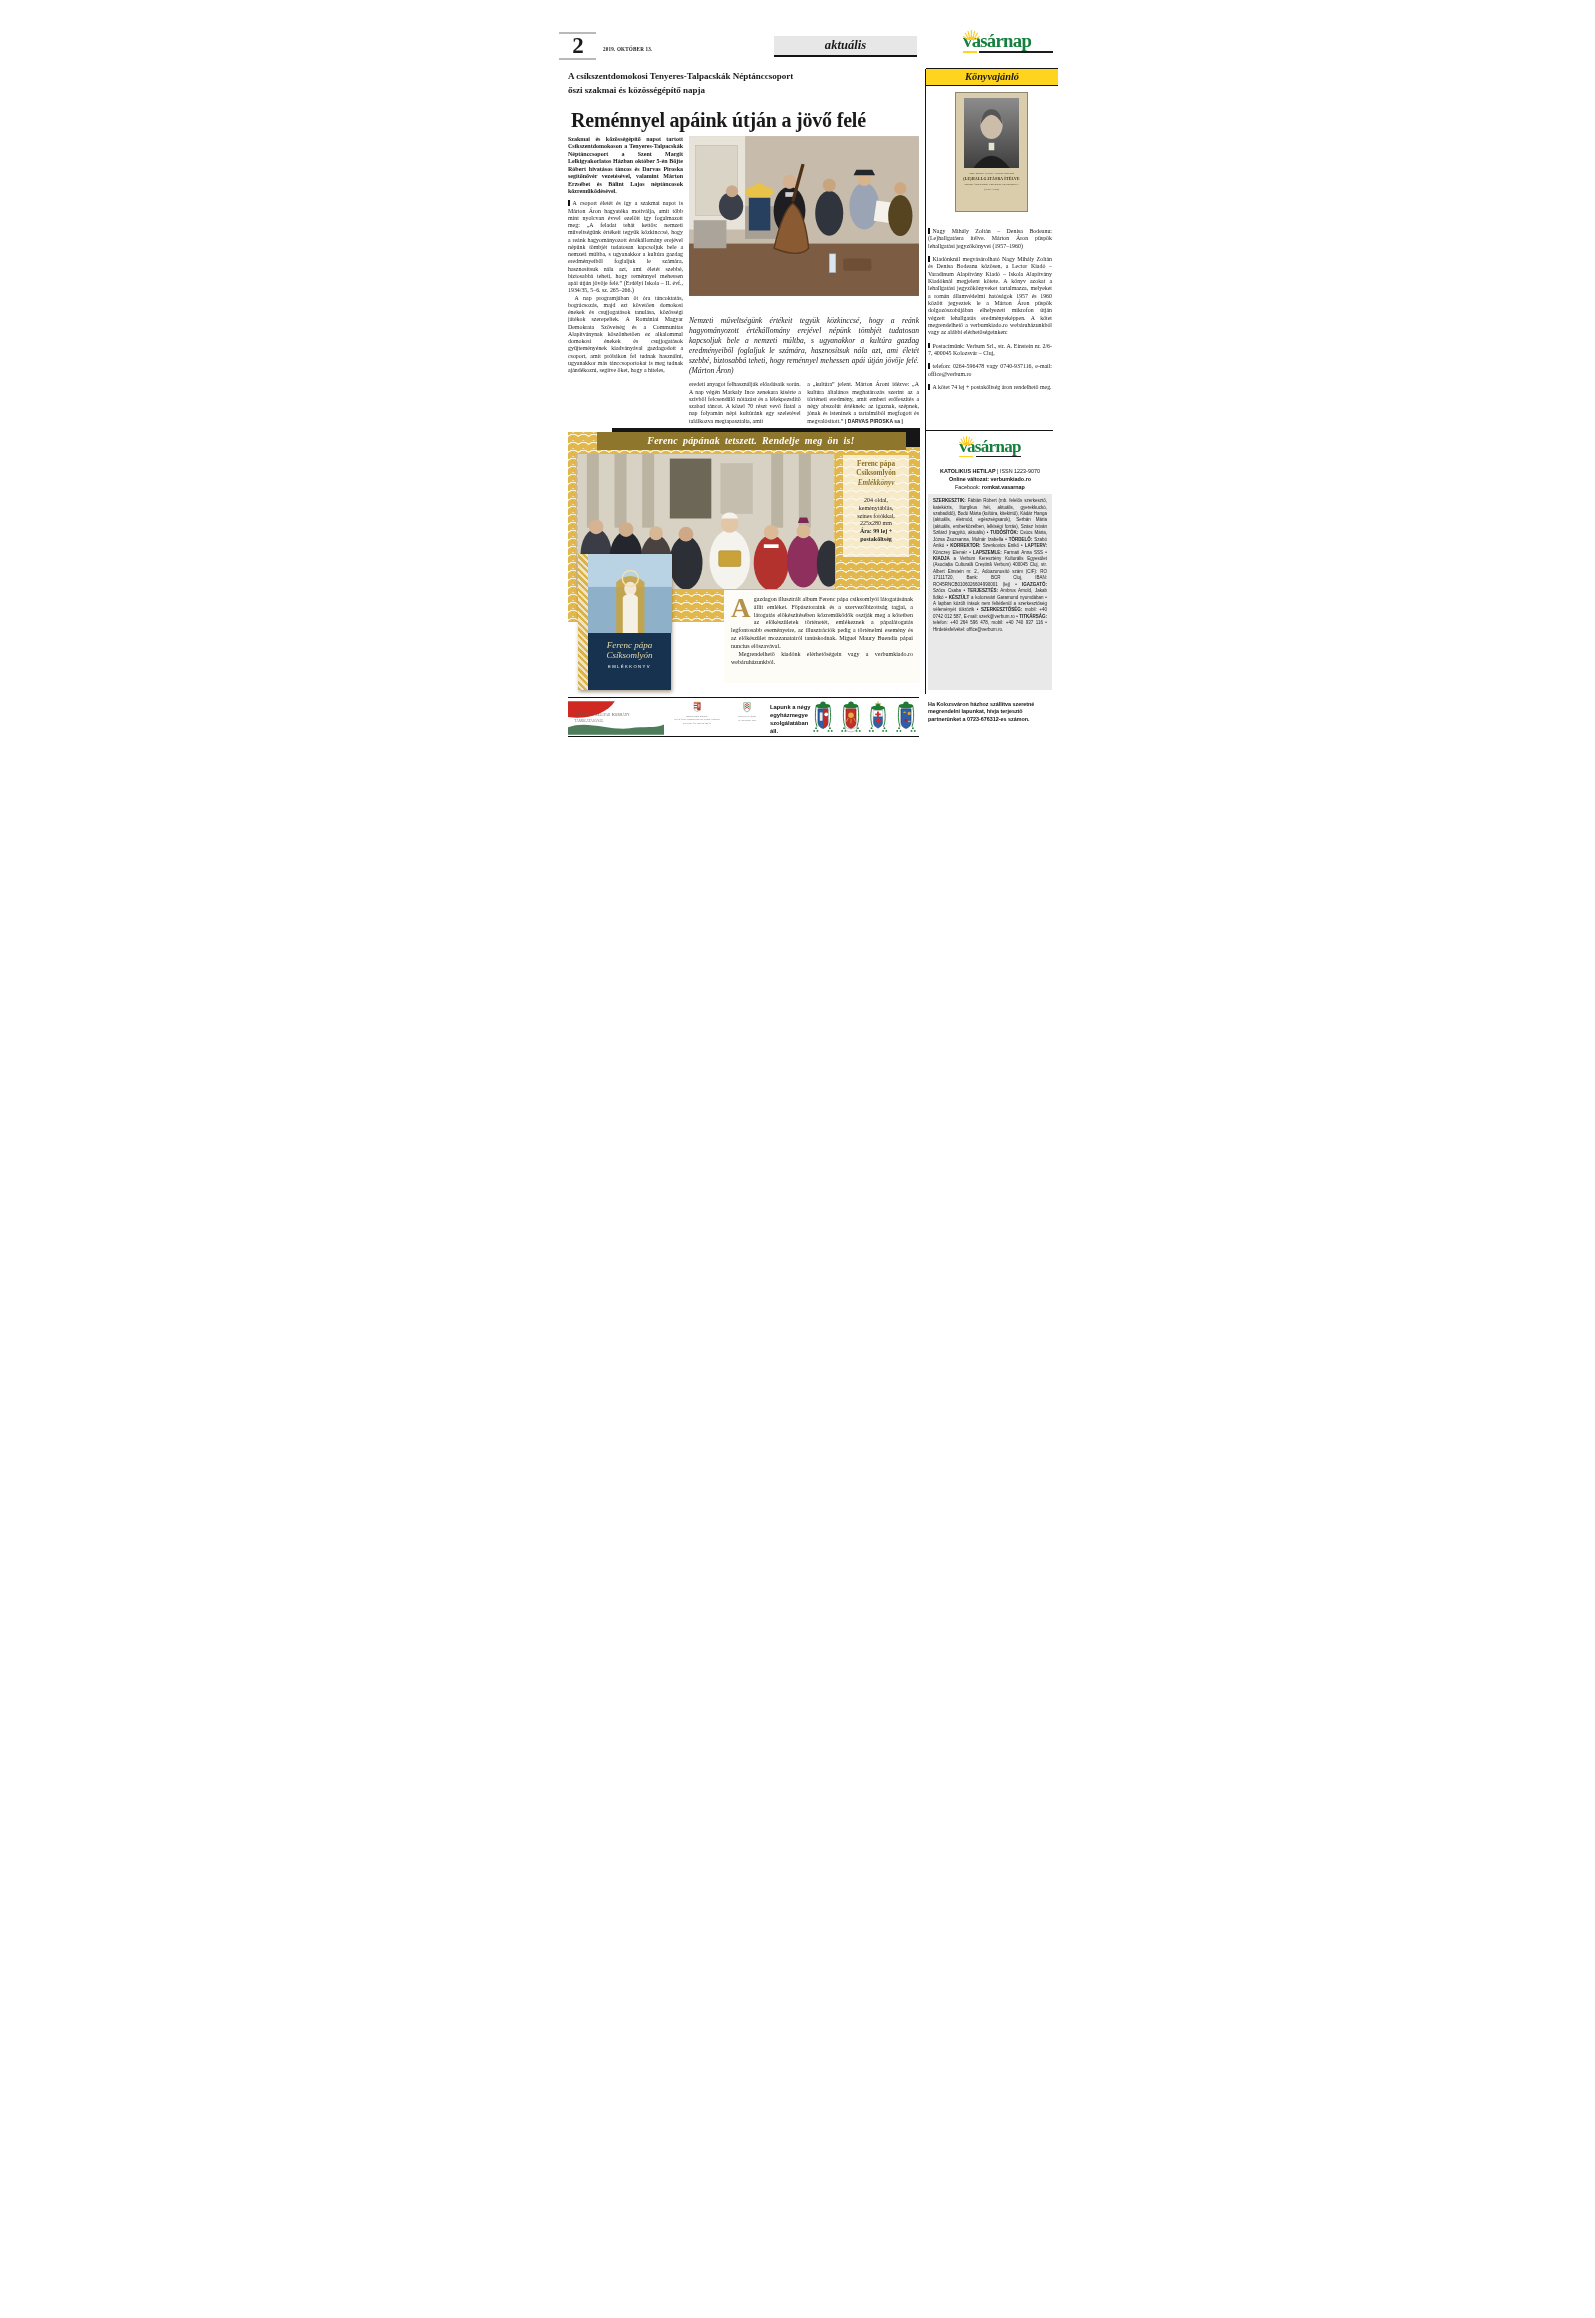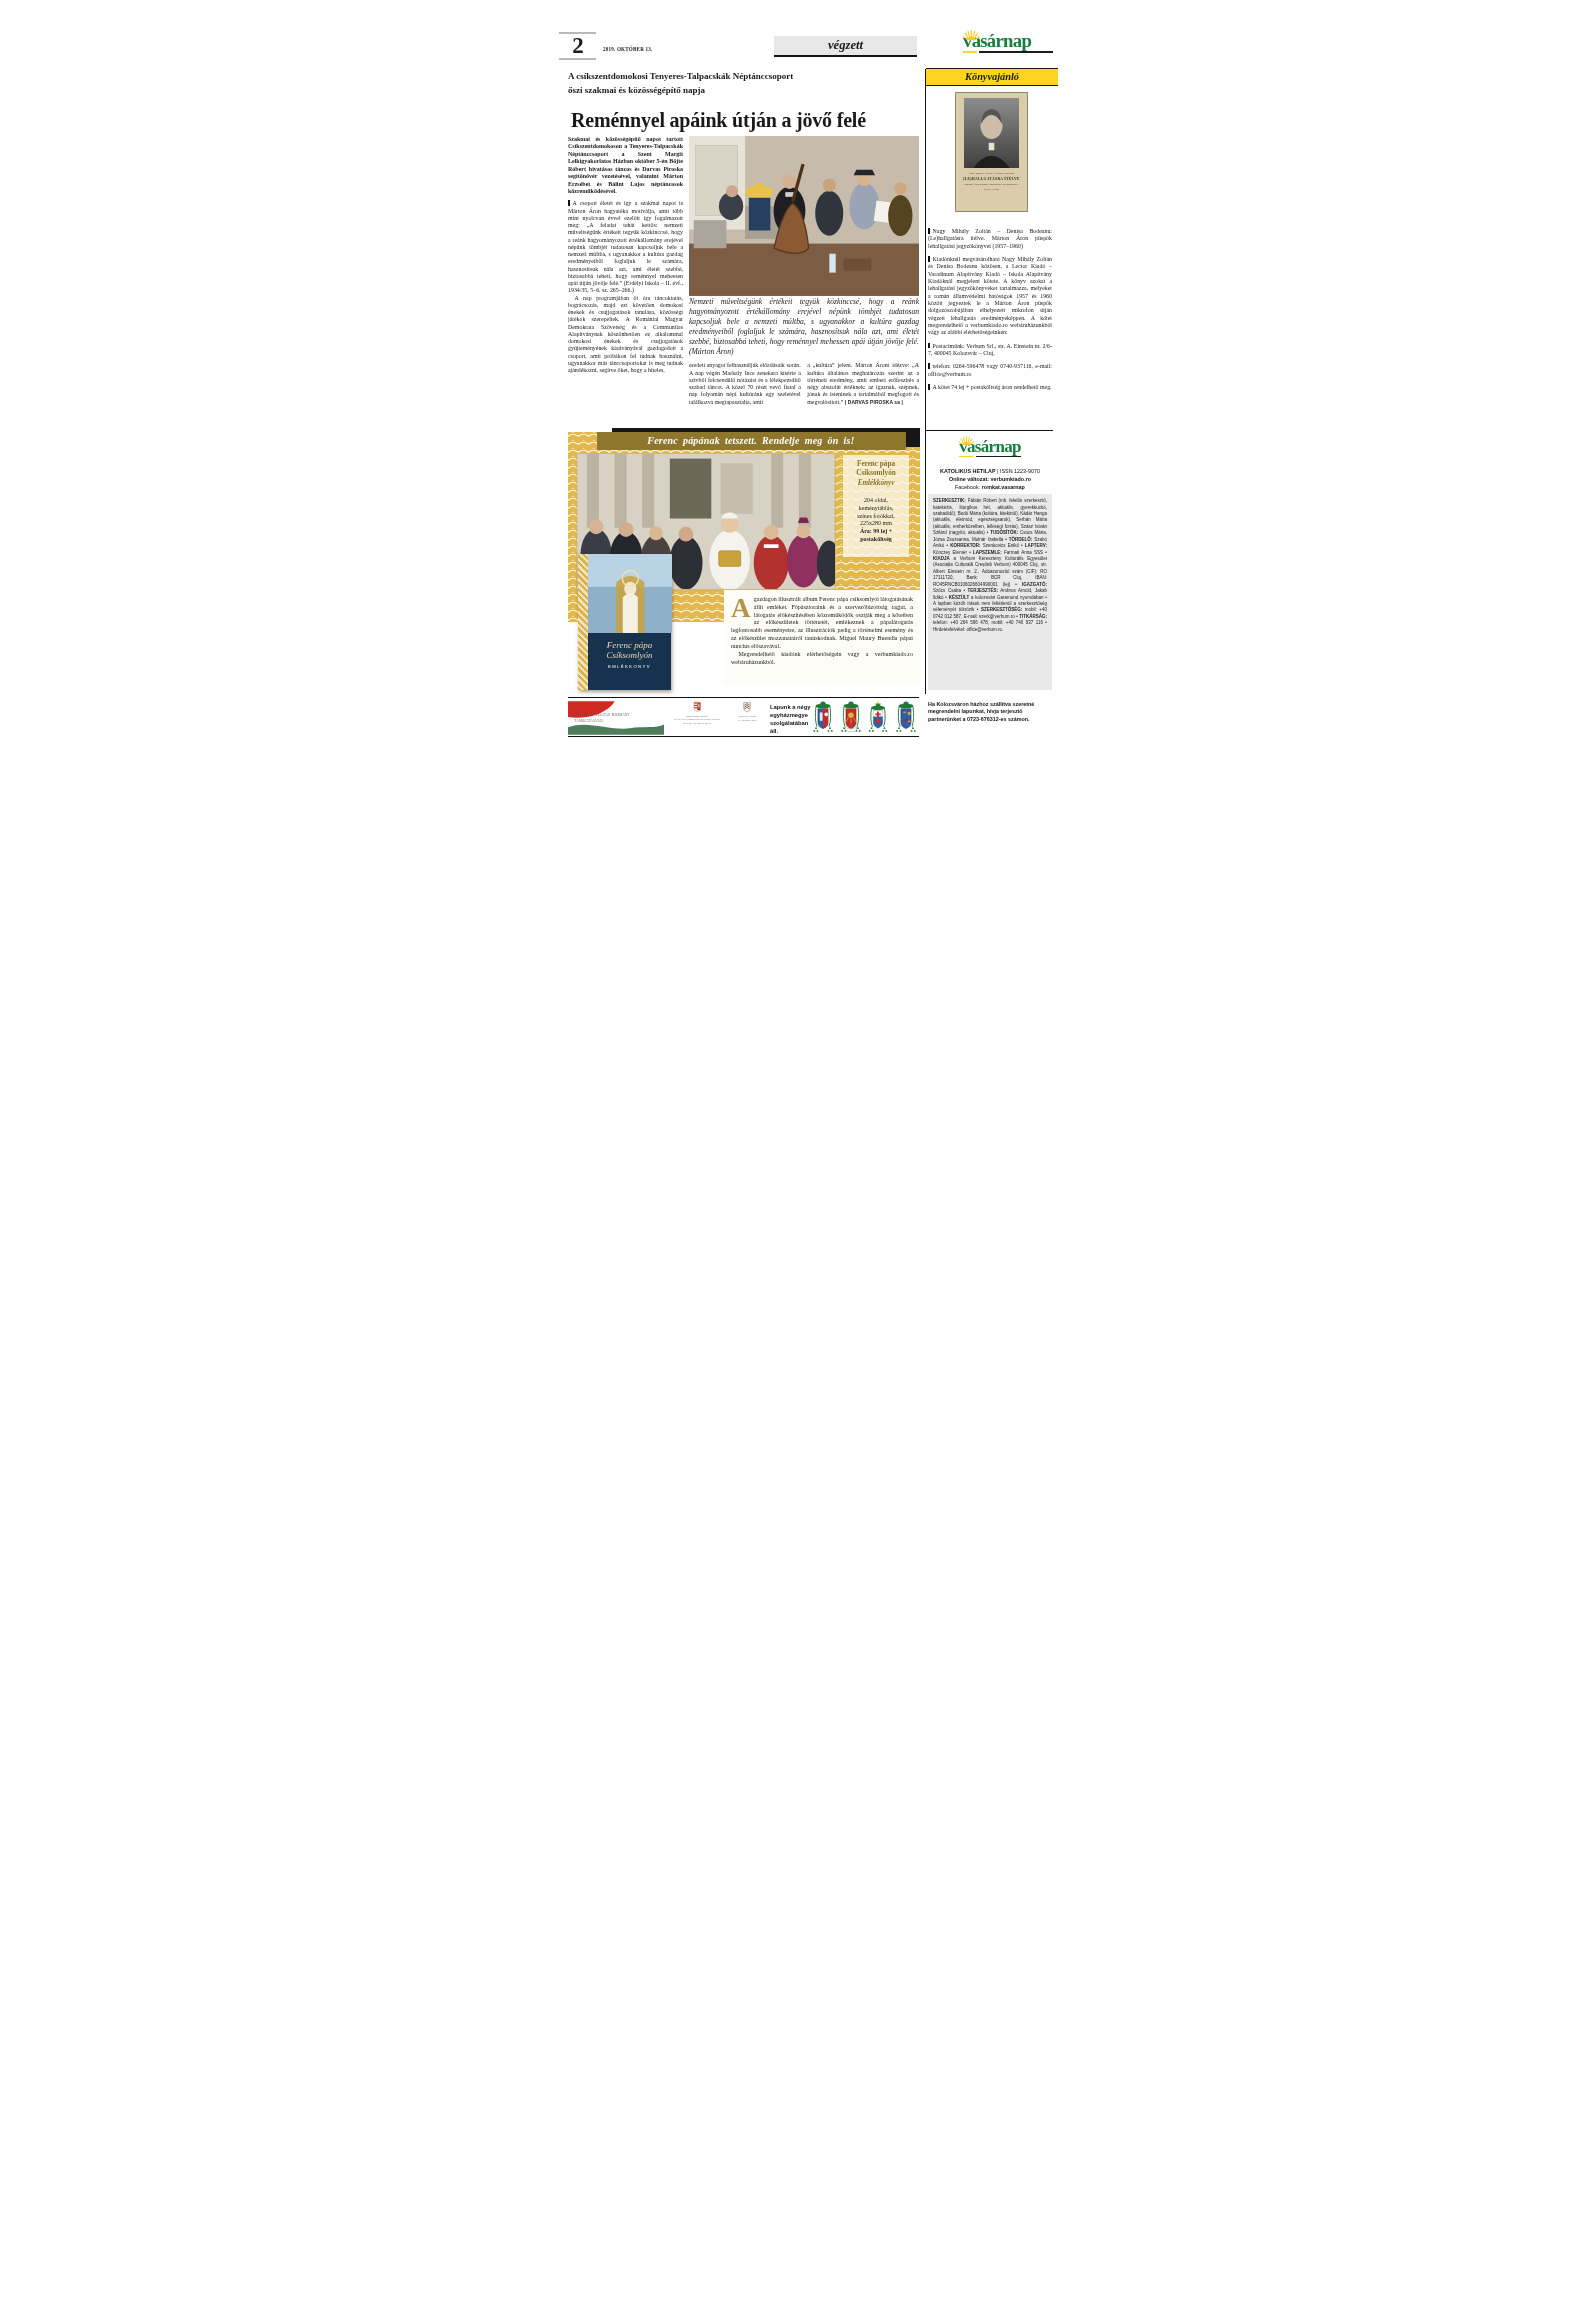--- a/index.html
+++ b/index.html
@@ -115,7 +115,7 @@
   <div class="pagenum">2</div>
   <div class="graybar" style="top:58px"></div>
   <div class="dateline">2019. OKTÓBER 13.</div>
-  <div class="sectionbox">végzett</div>
+  <div class="sectionbox">aktuális</div>
 
   <div class="abs" style="left:431px;top:32px;width:90px">
     <div class="vlogo">

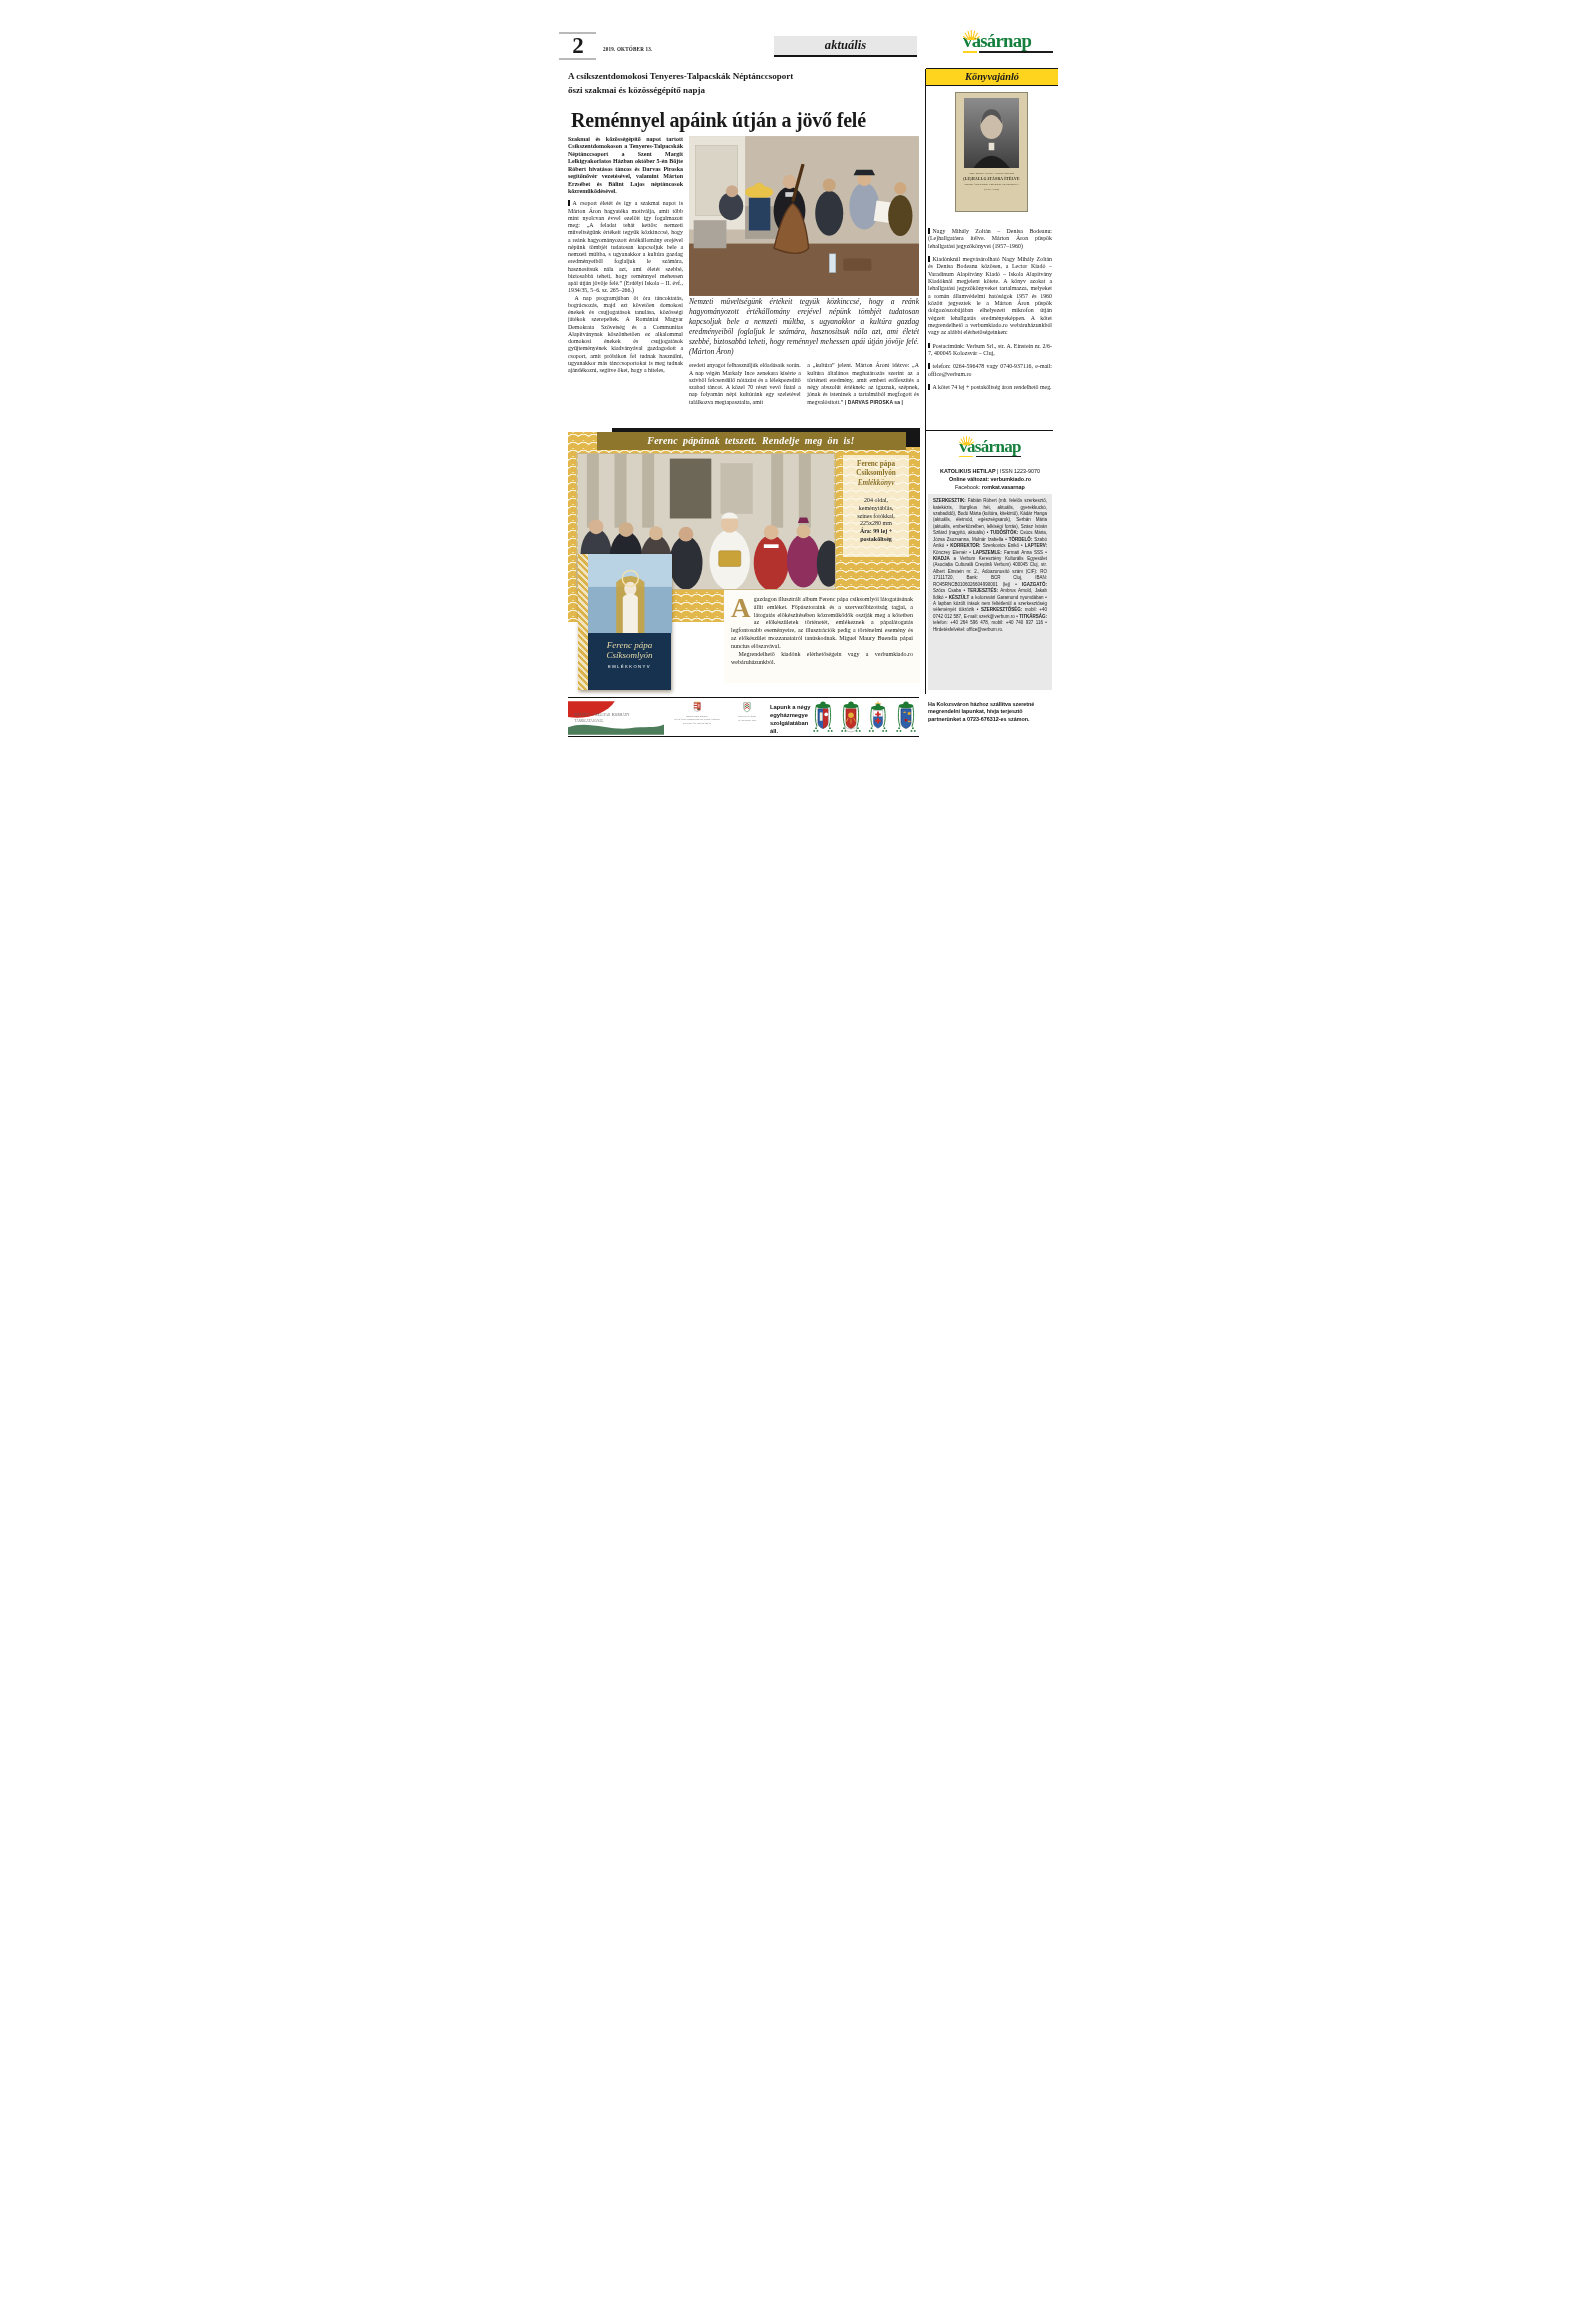--- a/index.html
+++ b/index.html
@@ -32,7 +32,7 @@
   .indent{text-indent:6.5px}
   .colwide{position:absolute;left:121px;top:0;width:230px}
   .photo1{width:230px;height:160px;display:block}
-  .pullquote{margin-top:1px;font:italic 7.6px "Liberation Serif",serif;line-height:1.33;text-align:justify}
+  .pullquote{margin-top:20px;font:italic 7.6px "Liberation Serif",serif;line-height:1.33;text-align:justify}
   .twocols{display:flex;gap:6.5px;margin-top:4.7px}
   .twocols>div{flex:1}
   .byline{font:bold 4.9px "Liberation Sans",sans-serif;letter-spacing:0.1px}

